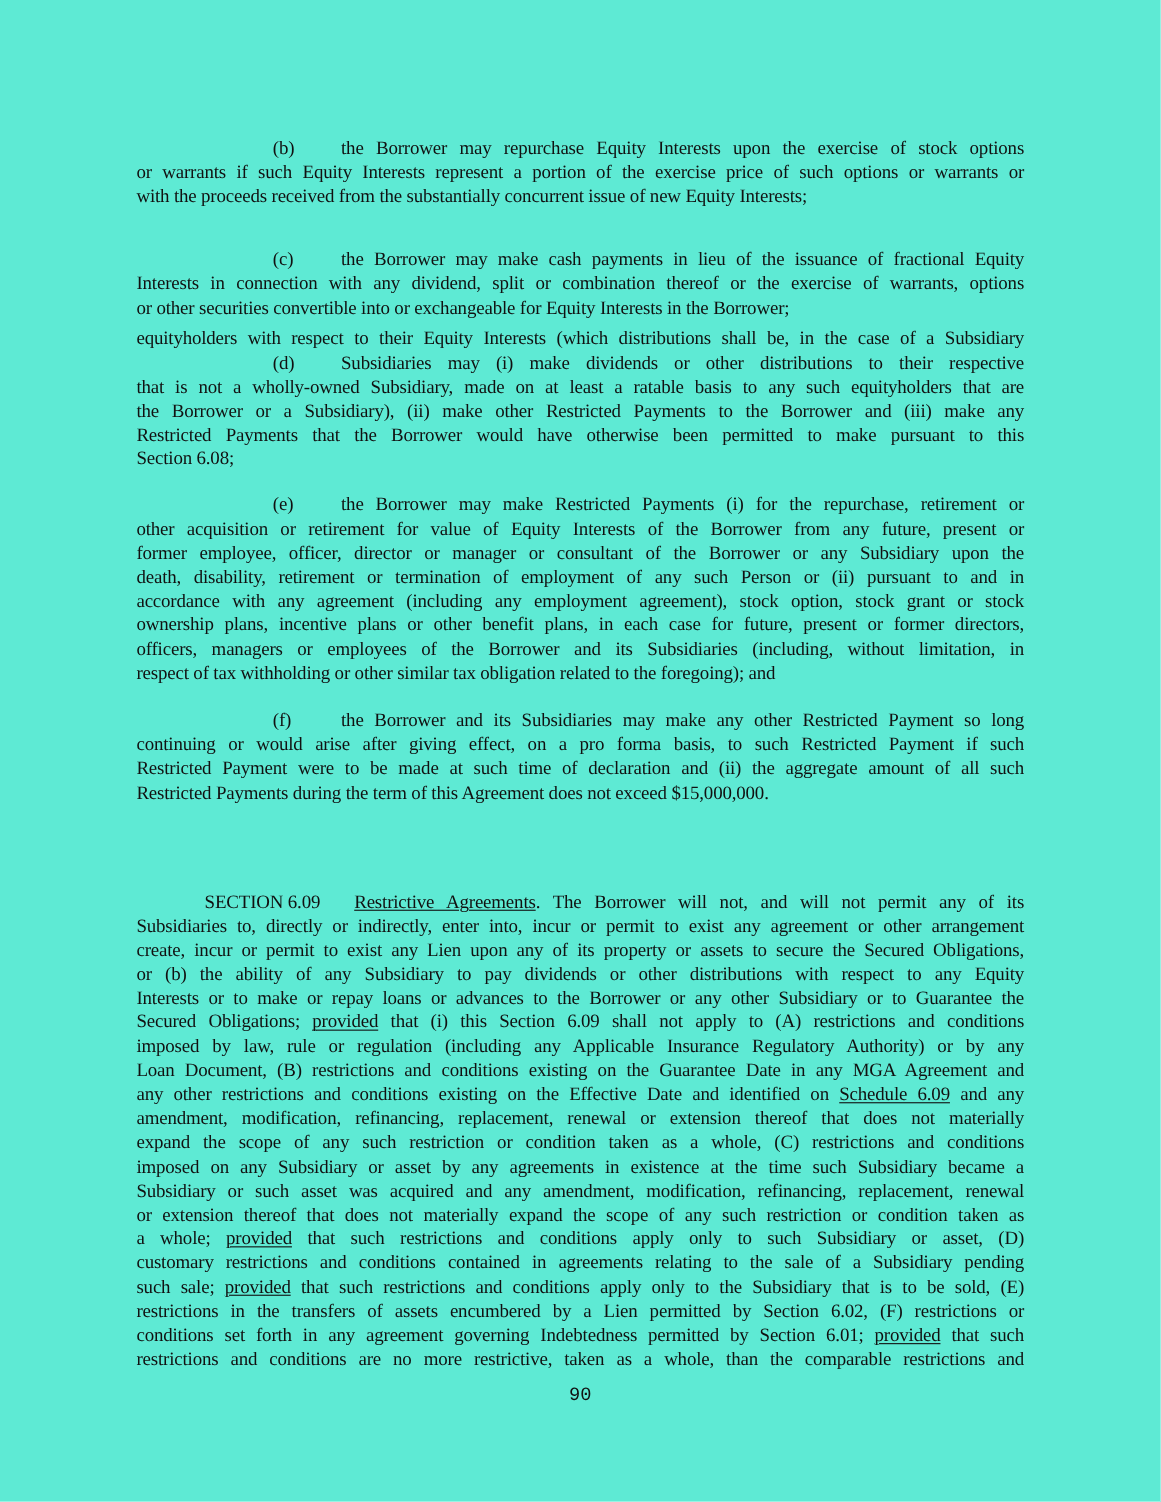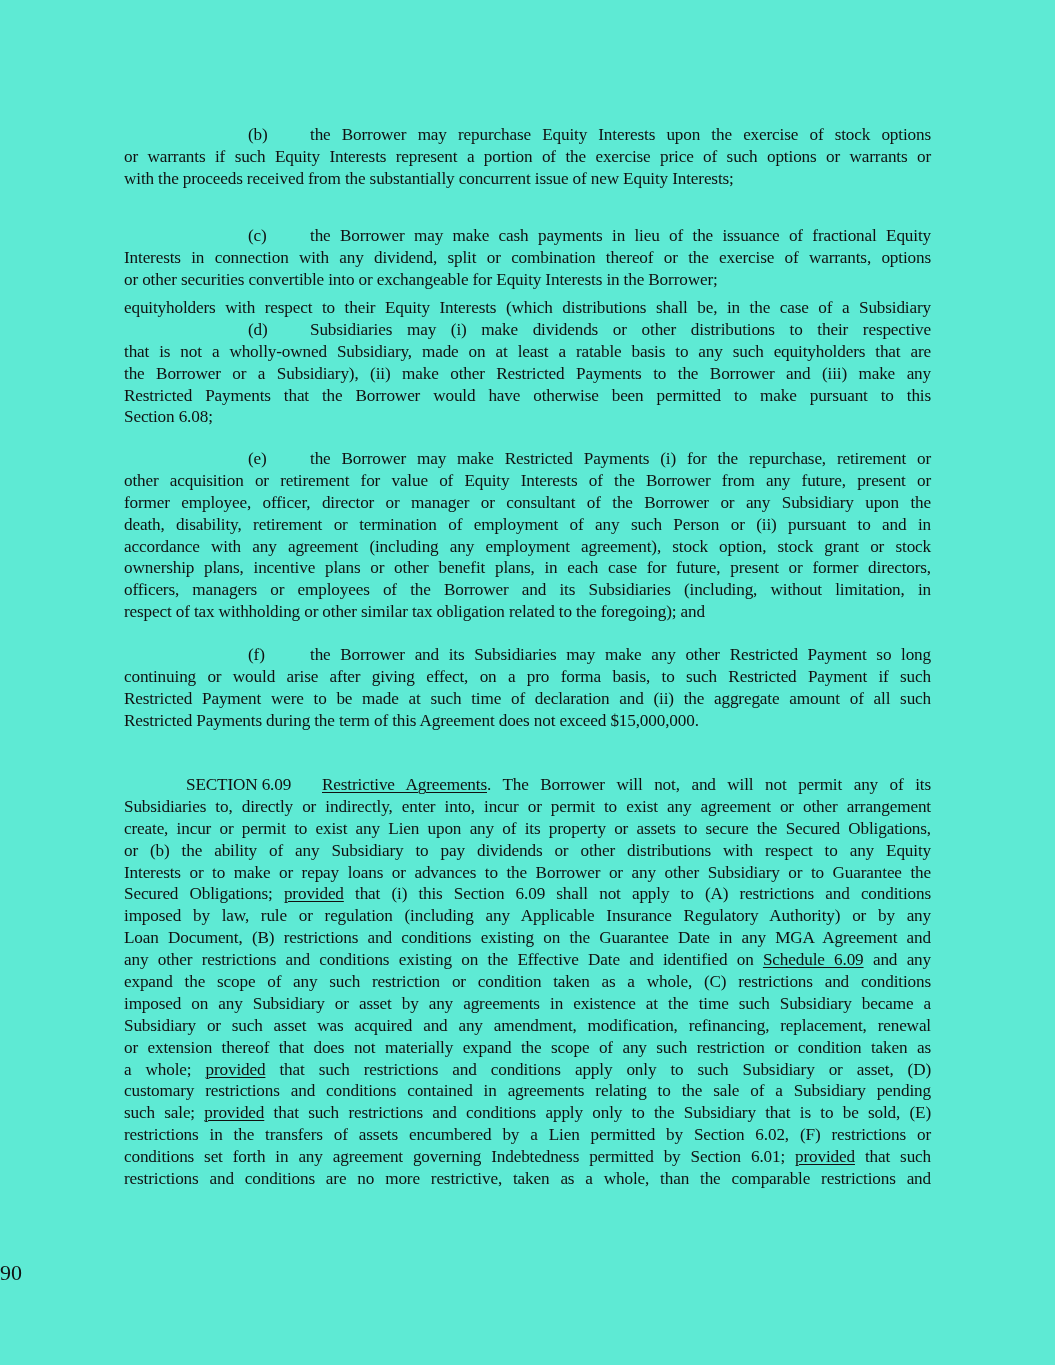--- a/index.html
+++ b/index.html
@@ -19,7 +19,7 @@
   }
   .line.last { text-align: right; text-align-last: left; }
   .line.first-indent { padding-left: 124px; box-sizing: border-box; }
-  .line.section-indent { padding-left: 62px; box-sizing: border-box; }
+  .line.section-indent { padding-left: 62px; box-sizing: border-box; margin-top: 35px; }
   .label { display: inline-block; width: 62px; text-align-last: left; }
   .sec-num { display: inline-block; width: 136px; text-align-last: left; }
   .u { text-decoration: underline; text-underline-offset: 2px; text-decoration-thickness: 1px; }

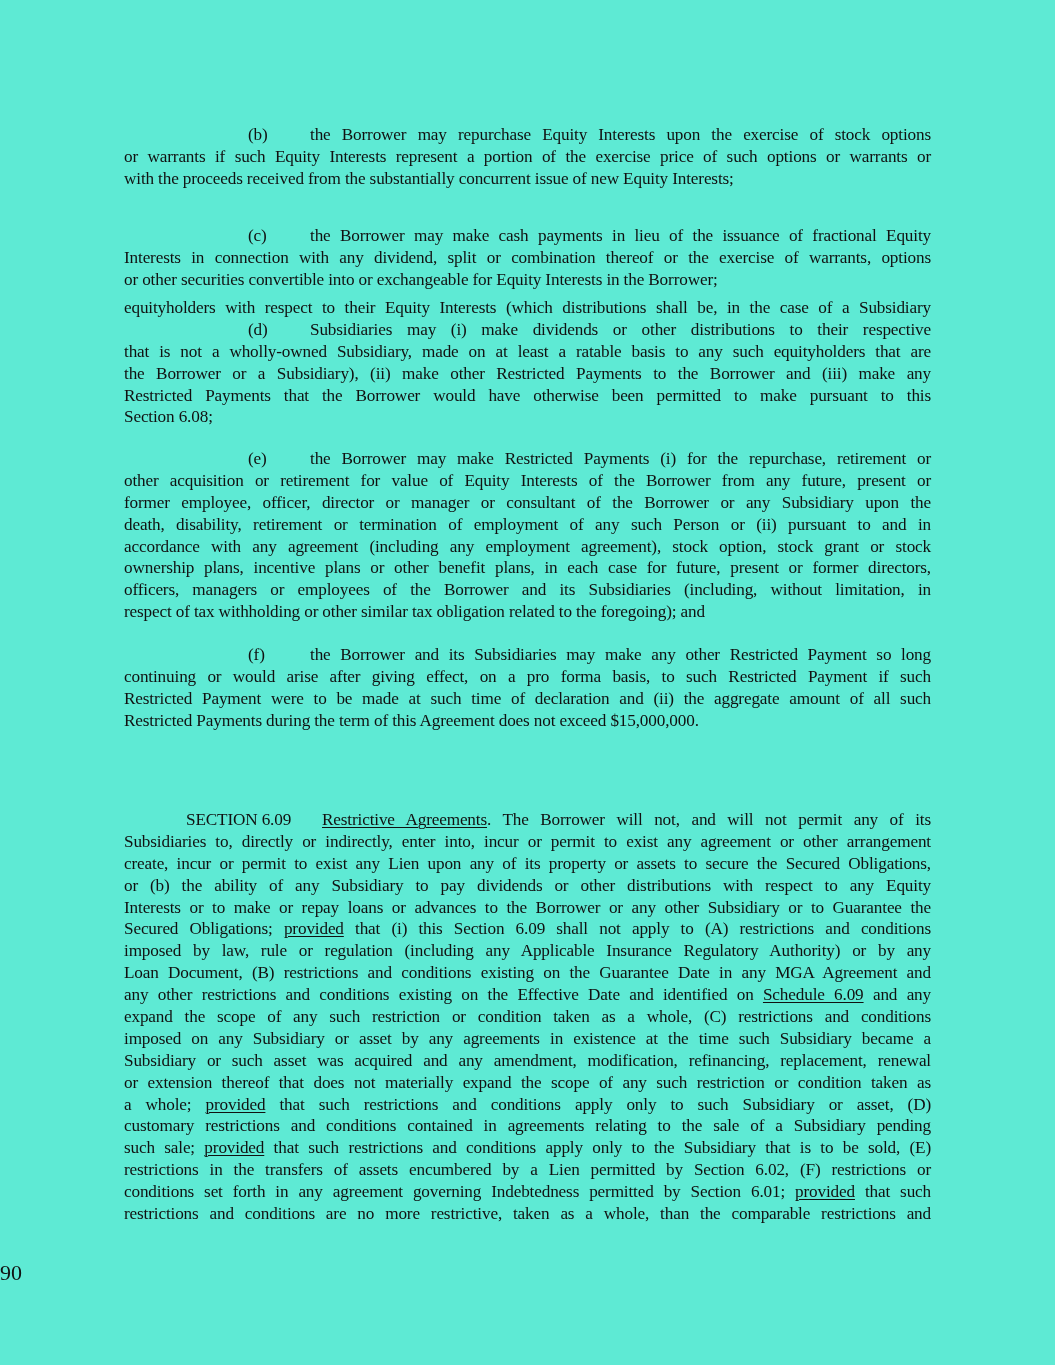--- a/index.html
+++ b/index.html
@@ -81,6 +81,7 @@
           <span class="line"><span>imposed by law, rule or regulation (including any Applicable Insurance Regulatory Authority) or by any</span></span>
           <span class="line"><span>Loan Document, (B) restrictions and conditions existing on the Guarantee Date in any MGA Agreement and</span></span>
           <span class="line"><span>any other restrictions and conditions existing on the Effective Date and identified on </span><span class="u">Schedule 6.09</span><span> and any</span></span>
+          <span class="line"><span>amendment, modification, refinancing, replacement, renewal or extension thereof that does not materially</span></span>
           <span class="line"><span>expand the scope of any such restriction or condition taken as a whole, (C) restrictions and conditions</span></span>
           <span class="line"><span>imposed on any Subsidiary or asset by any agreements in existence at the time such Subsidiary became a</span></span>
           <span class="line"><span>Subsidiary or such asset was acquired and any amendment, modification, refinancing, replacement, renewal</span></span>

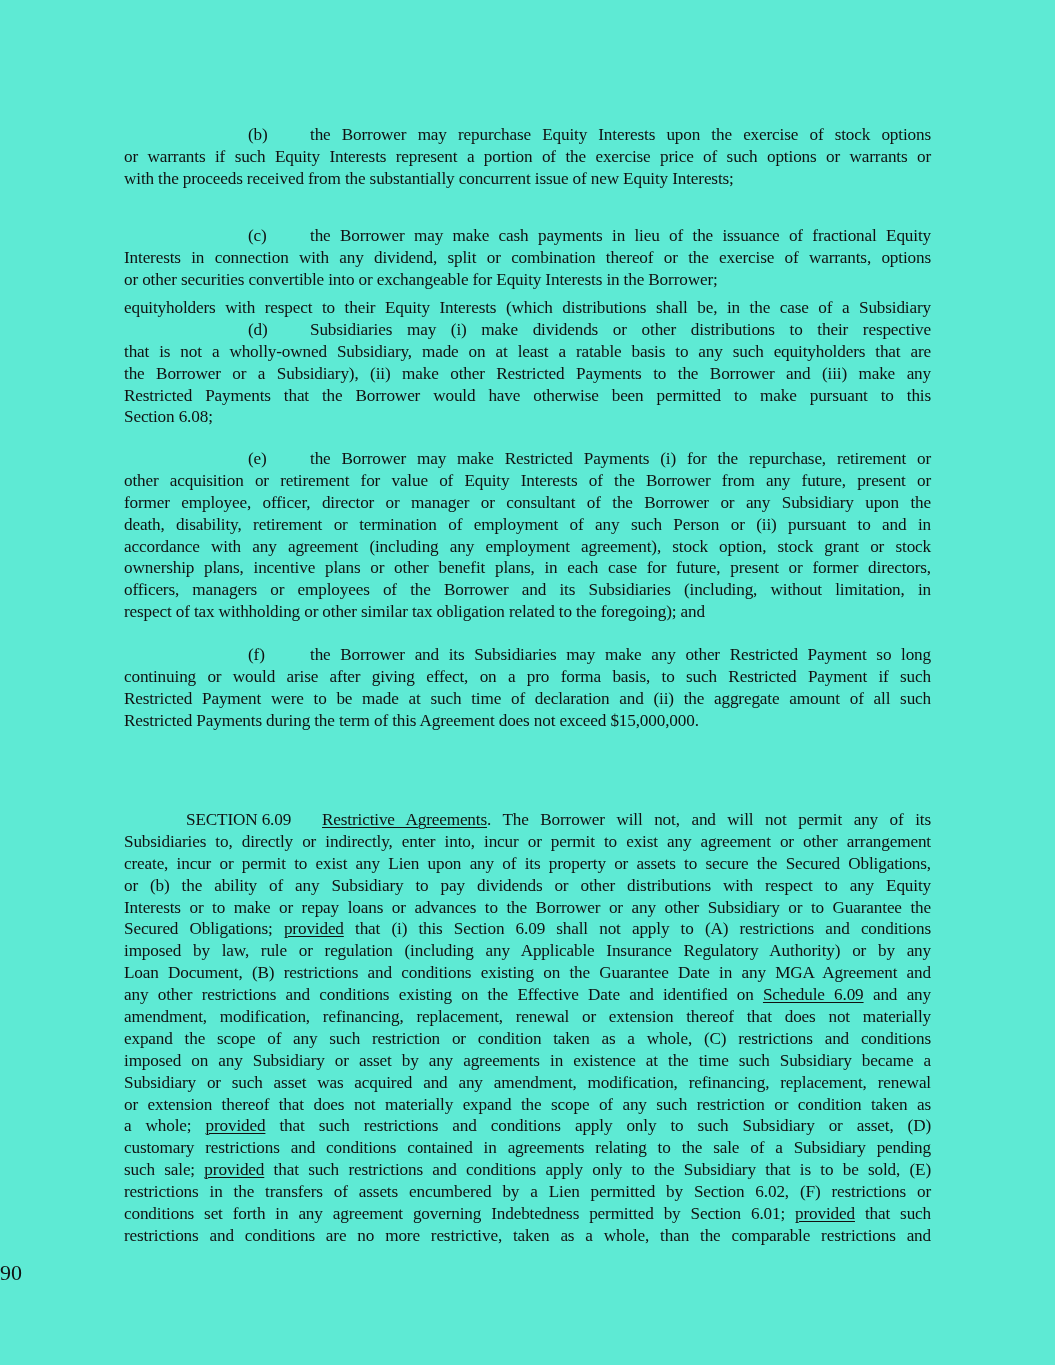--- a/index.html
+++ b/index.html
@@ -24,8 +24,8 @@
   .sec-num { display: inline-block; width: 136px; text-align-last: left; }
   .u { text-decoration: underline; text-underline-offset: 2px; text-decoration-thickness: 1px; }
   .page-number {
-    position: absolute; left: 0; width: 1055px; top: 1260px; text-align: left;
-    font-family: Liberation Serif, serif; font-size: 22px; color: #111111;
+    position: absolute; left: 0; width: 1055px; top: 1260px; text-align: center;
+    font-family: Liberation Mono, monospace; font-size: 17px; color: #111111;
   }
 </style>
 </head>

